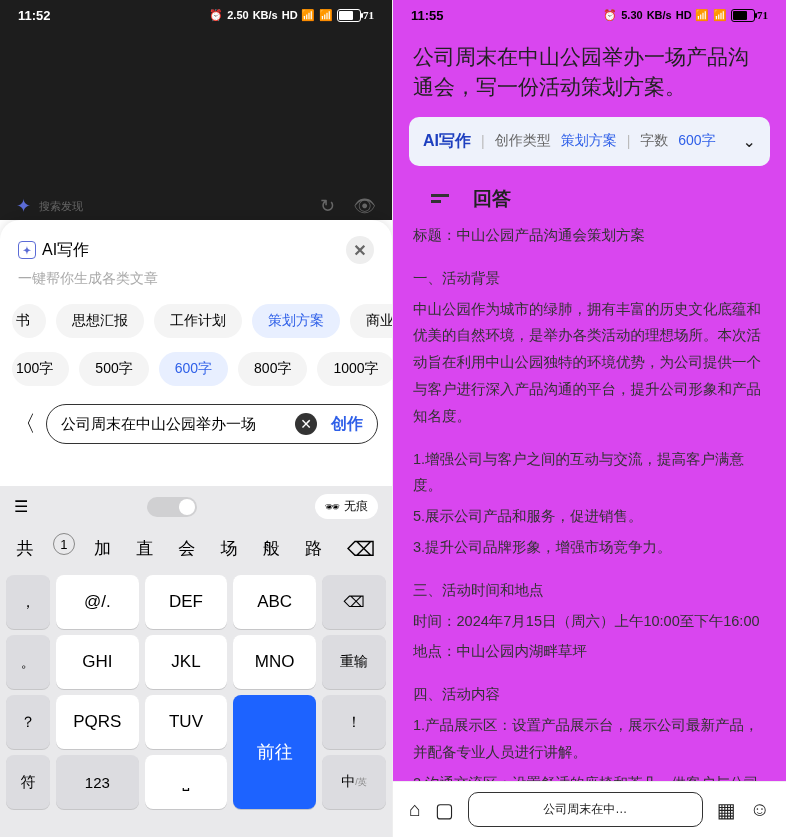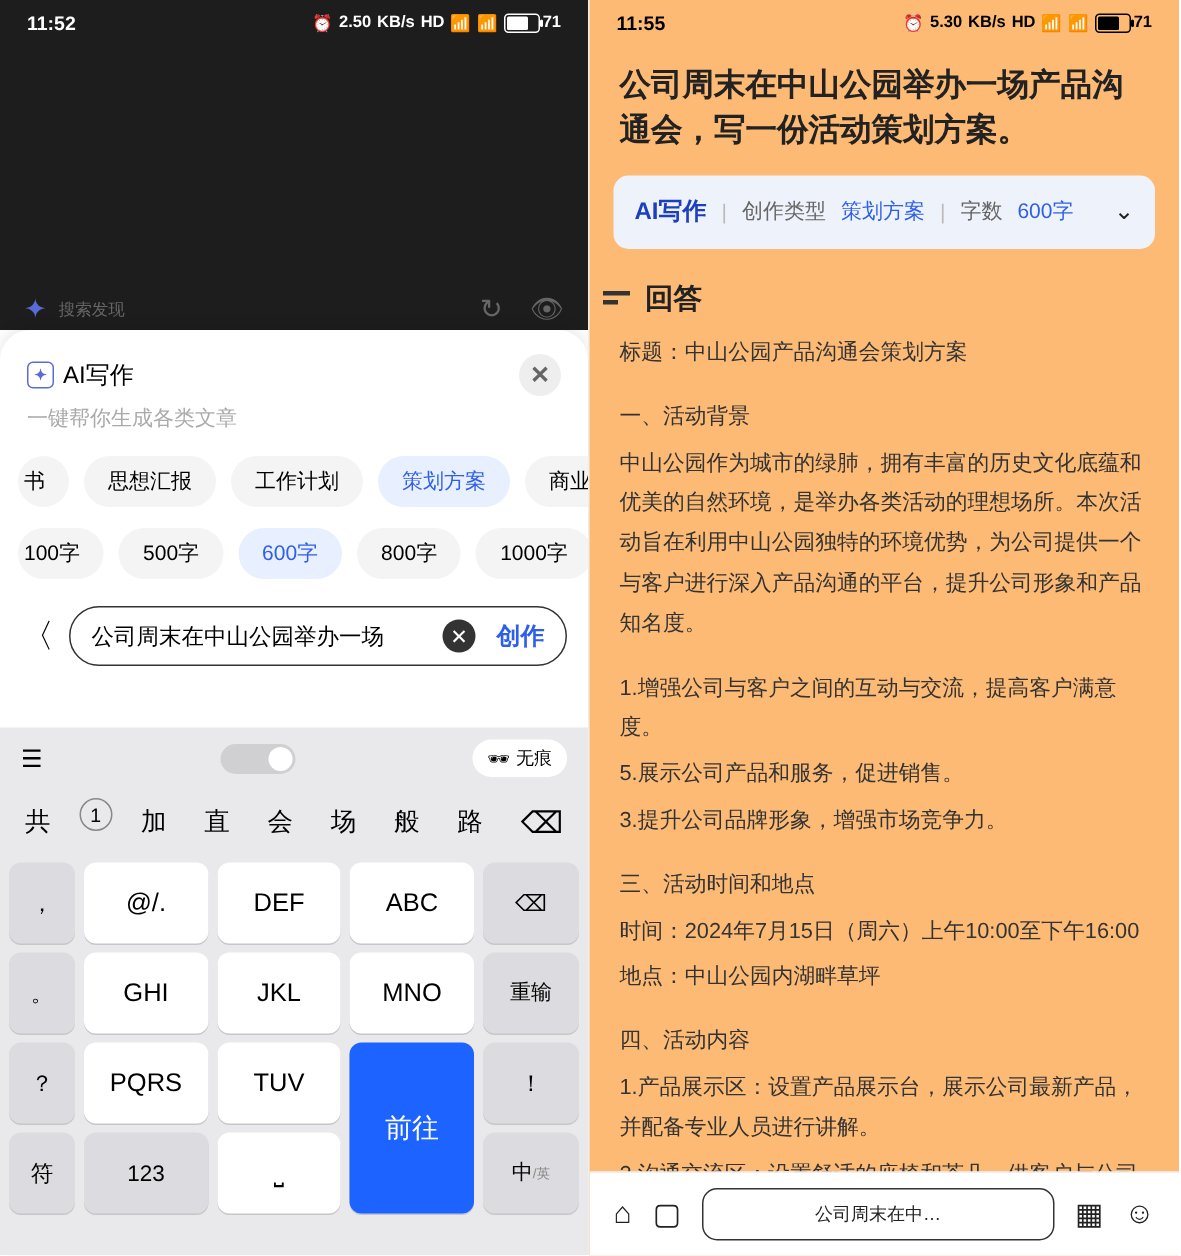--- a/index.html
+++ b/index.html
@@ -62,7 +62,7 @@
 .bottombar { position:absolute; bottom:0; left:0; right:0; height:56px; border-top:1px solid #eee; background:#fff; display:flex; align-items:center; gap:14px; padding:0 16px; }
 .bb-icon { font-size:20px; cursor:pointer; }
 .bb-input { flex:1; border:1.5px solid #333; border-radius:10px; padding:8px 12px; font-size:12px; text-align:center; cursor:pointer; white-space:nowrap; overflow:hidden; }
-.battery { display:inline-flex; align-items:center; gap:2px; }
+.battery { display:inline-flex; align-items:center; gap:2px;font-family:Liberation Serif, serif; }
 .batt-shell { width:24px; height:13px; border:1px solid currentColor; border-radius:3px; padding:1px; display:inline-block; position:relative; }
 .batt-shell::after { content:""; position:absolute; right:-3px; top:3px; width:2px; height:5px; background:currentColor; border-radius:1px; }
 .batt-fill { height:100%; width:71%; background:currentColor; border-radius:1px; display:block; }

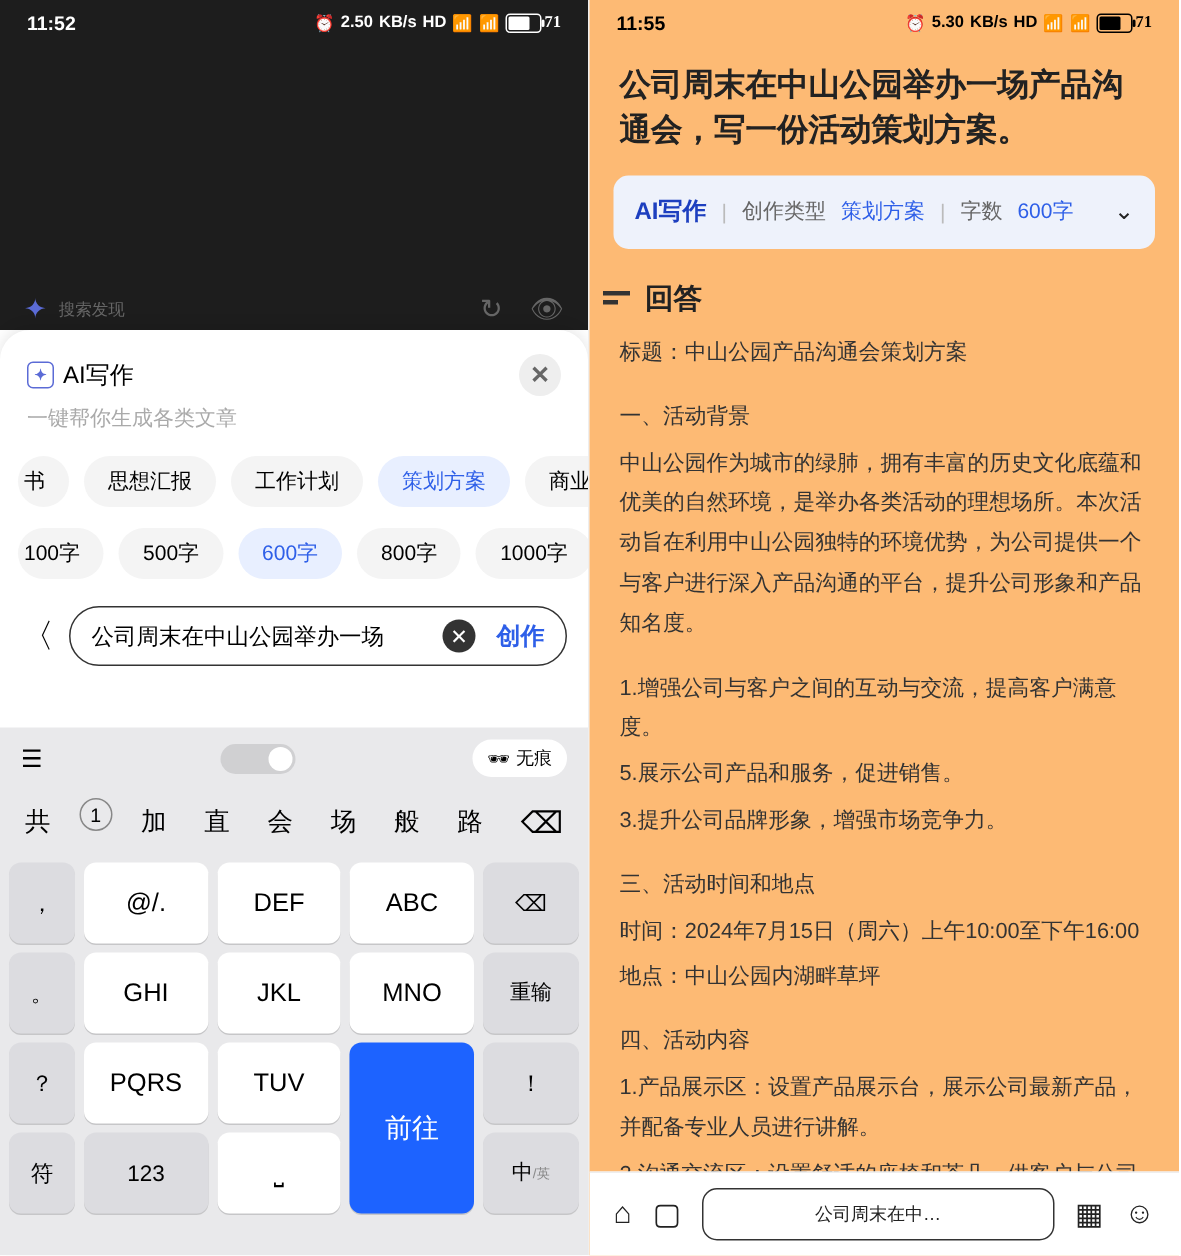--- a/index.html
+++ b/index.html
@@ -43,7 +43,7 @@
 .key.narrow { font-size:14px; }
 .key .sub { font-size:9px; color:#888; }
 
-.rp { background:#fdba74; color:#222; }
+.rp { background:#d946ef; color:#222; }
 .rp .statusbar { color:#000; }
 .prompt-title { font-size:21px; font-weight:700; line-height:1.45; padding:12px 20px 14px; }
 .config-box { margin:0 16px; background:#eef2fb; border-radius:10px; padding:14px 14px; display:flex; align-items:center; gap:10px; font-size:14px; }

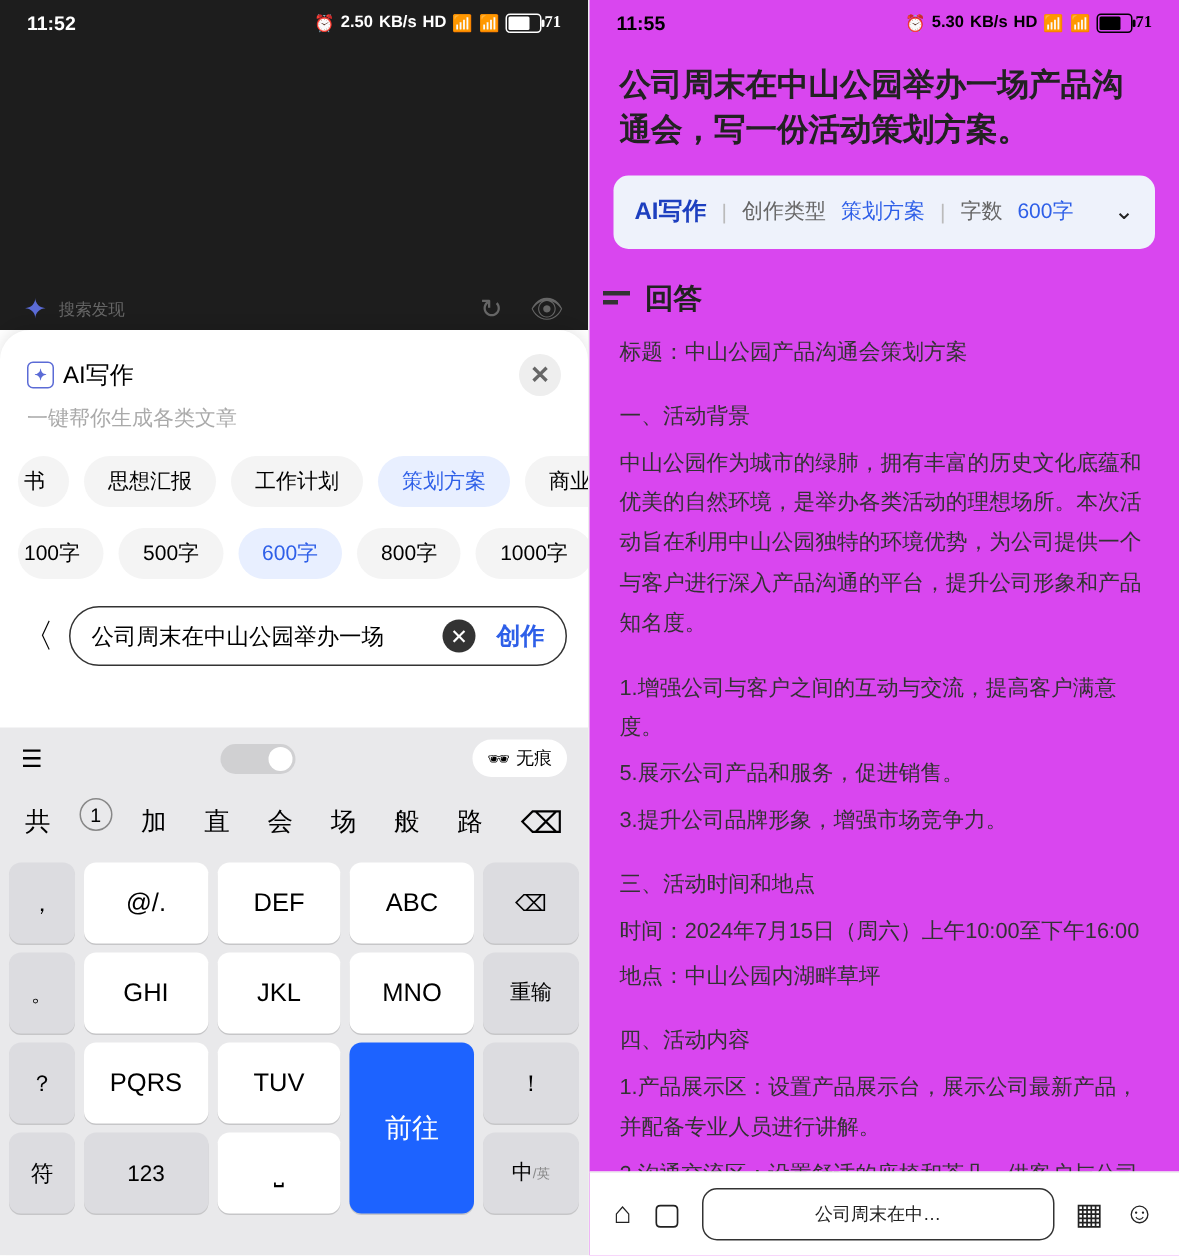--- a/index.html
+++ b/index.html
@@ -45,7 +45,7 @@
 
 .rp { background:#d946ef; color:#222; }
 .rp .statusbar { color:#000; }
-.prompt-title { font-size:21px; font-weight:700; line-height:1.45; padding:12px 20px 14px; }
+.prompt-title { font-size:21px; font-weight:400; line-height:1.45; padding:12px 20px 14px; }
 .config-box { margin:0 16px; background:#eef2fb; border-radius:10px; padding:14px 14px; display:flex; align-items:center; gap:10px; font-size:14px; }
 .ai-badge { font-weight:800; font-size:16px; color:#1d3fbf; }
 .divider { color:#bbb; }

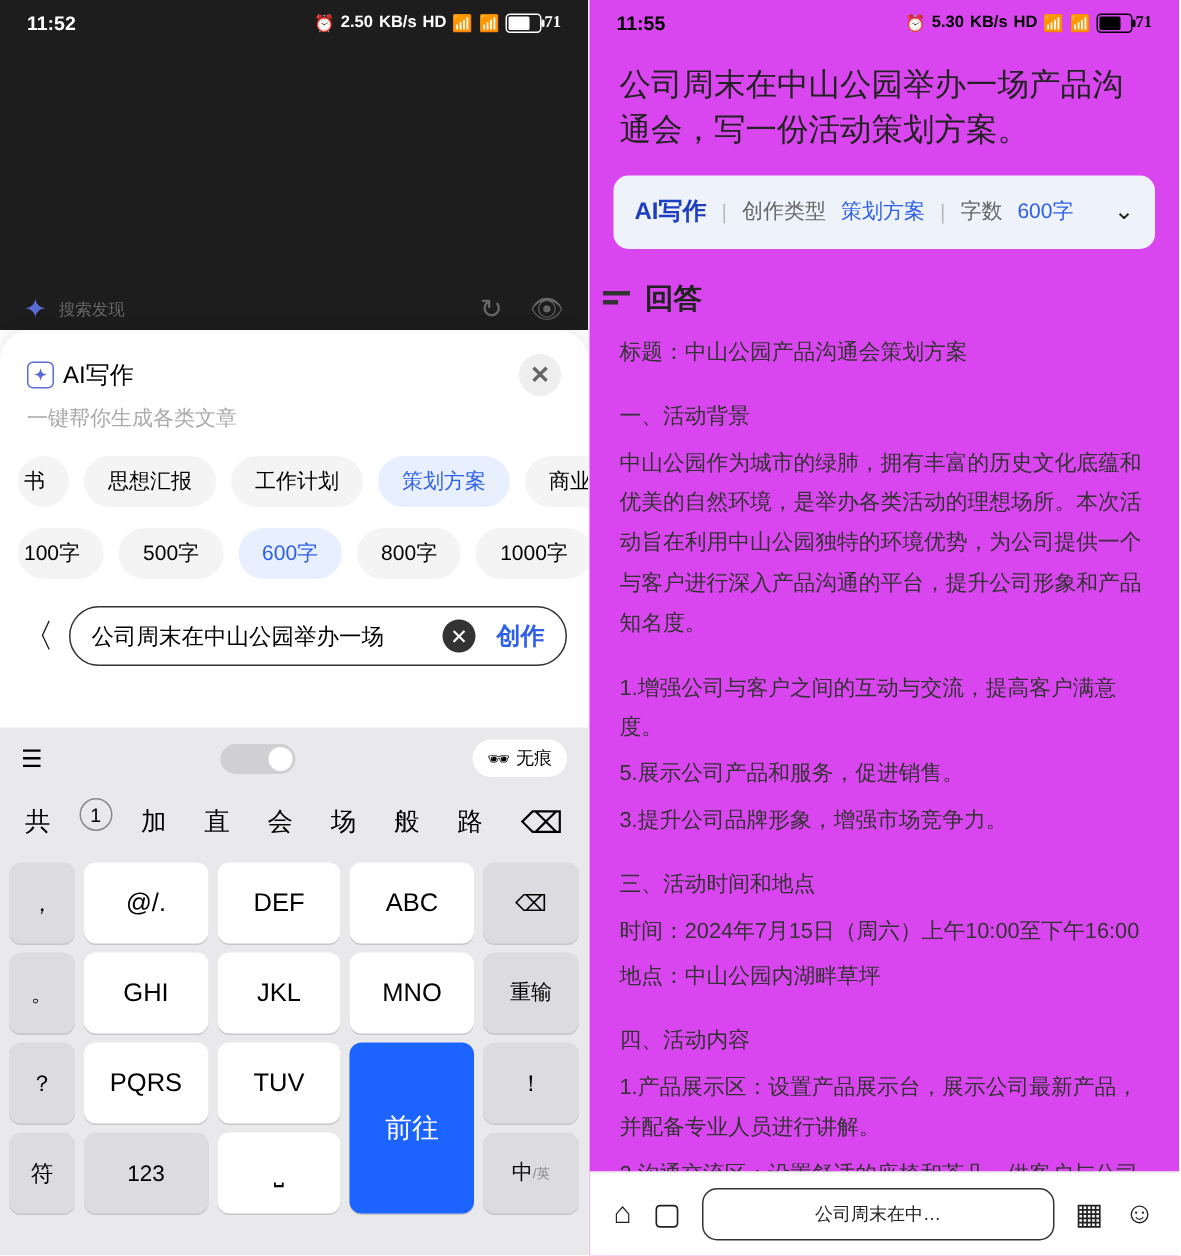--- a/index.html
+++ b/index.html
@@ -52,7 +52,7 @@
 .cfg-label { color:#666; }
 .cfg-val { color:#2e5fe8; font-weight:500; }
 .chev { margin-left:auto; cursor:pointer; font-size:16px; }
-.answer-head { display:flex; align-items:center; gap:10px; padding:20px 9px 10px; font-size:19px; font-weight:700; }
+.answer-head { display:flex; align-items:center; gap:24px; padding:20px 38px 10px; font-size:19px; font-weight:700; }
 .answer-icon { display:inline-block; width:18px; }
 .answer-icon::before { content:""; display:block; height:3px; width:18px; background:#333; margin-bottom:3px; }
 .answer-icon::after { content:""; display:block; height:3px; width:10px; background:#333; }

